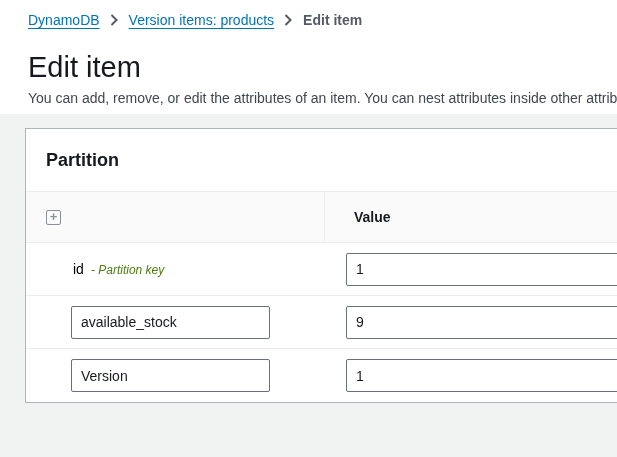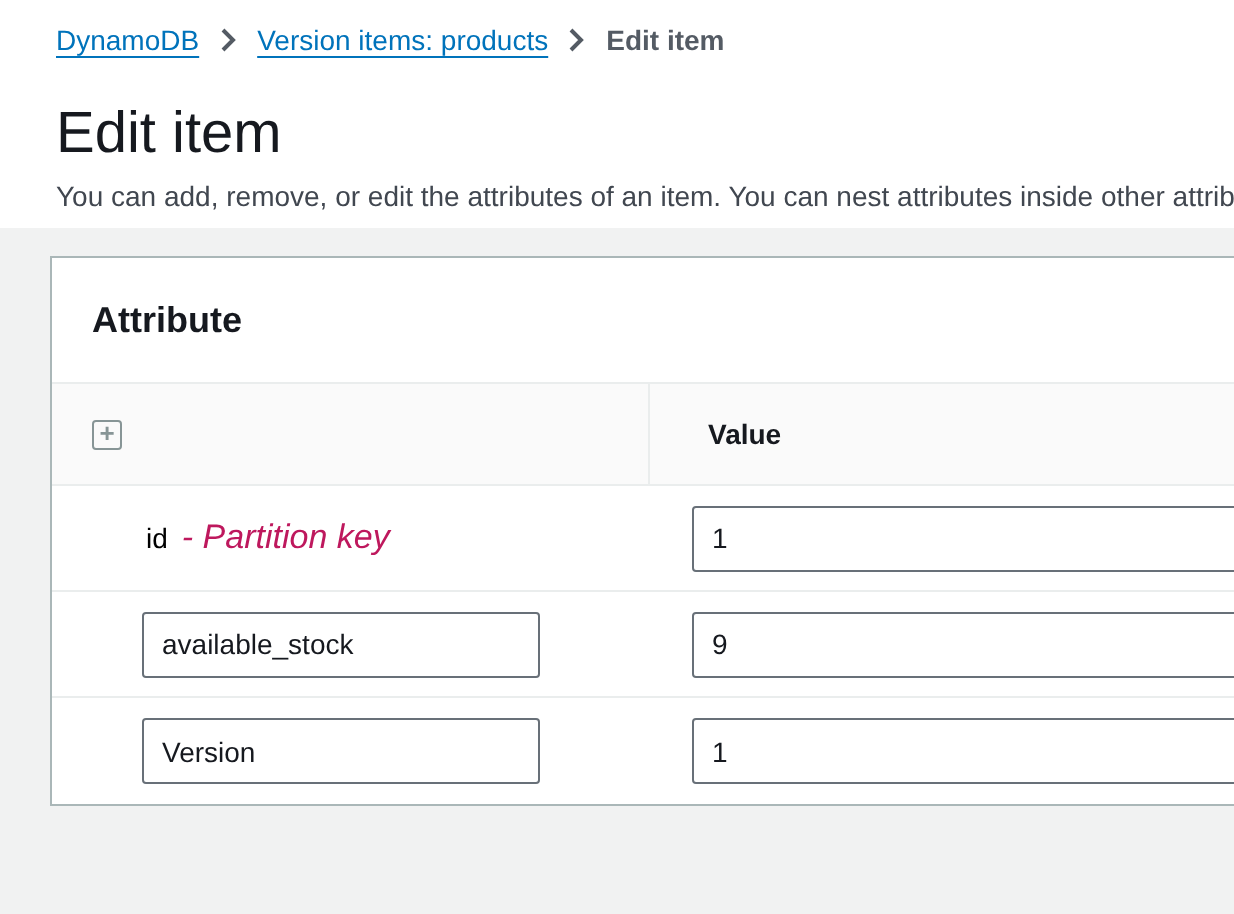--- a/index.html
+++ b/index.html
@@ -169,7 +169,7 @@
 
 <div class="panel">
   <div class="panel-header">
-    <span class="panel-title">Attribute</span>
+    <span class="panel-title">Partition</span>
   </div>
 
   <div class="table-header">

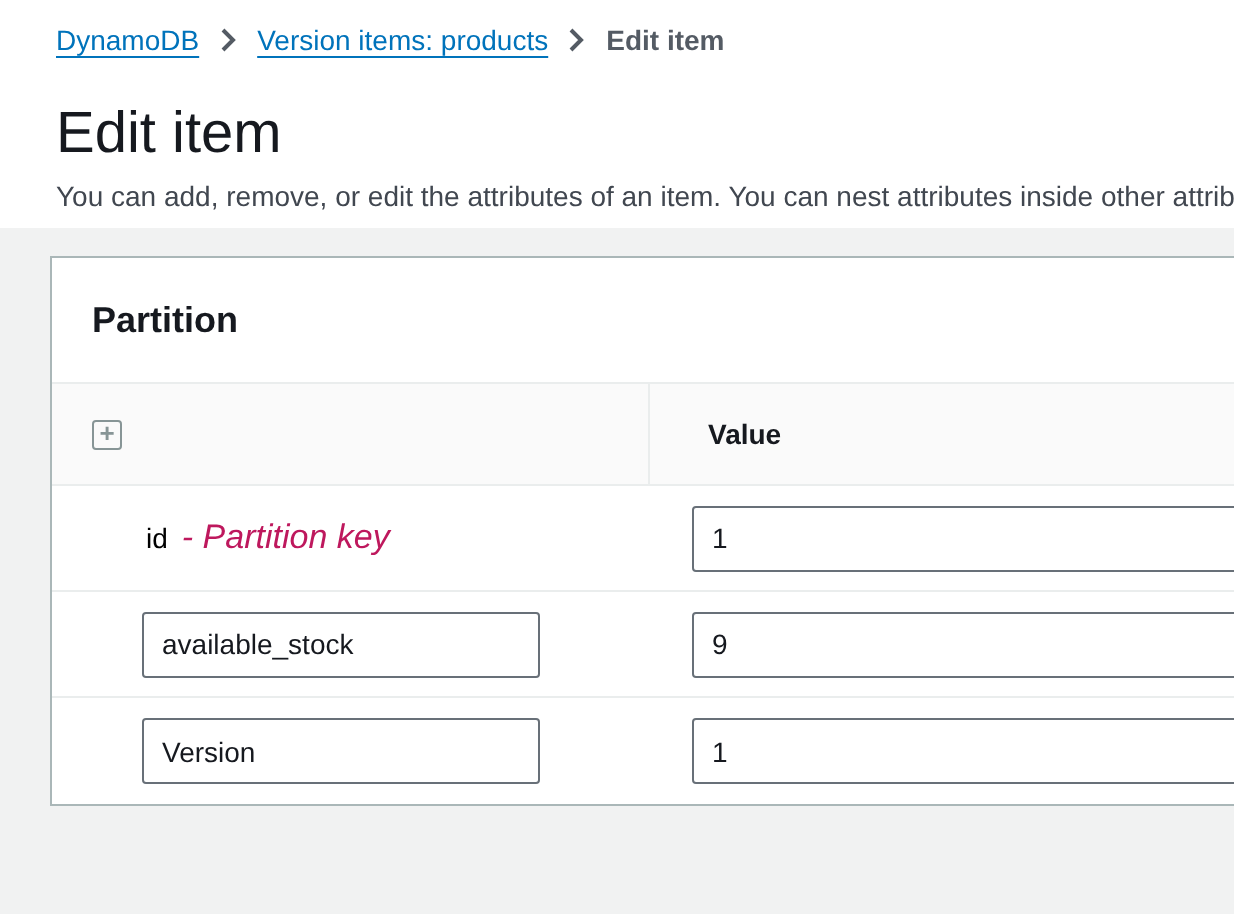--- a/index.html
+++ b/index.html
@@ -124,9 +124,9 @@
   .static-name { margin-left:27px; font-size:14px; color:#000000; }
   .pk-suffix {
     margin-left:7px;
-    font-size:17px;
+    font-size:12px;
     font-style:italic;
-    color:#be185d;
+    color:#4d7c0f;
   }
   .text-input {
     height:33px;

